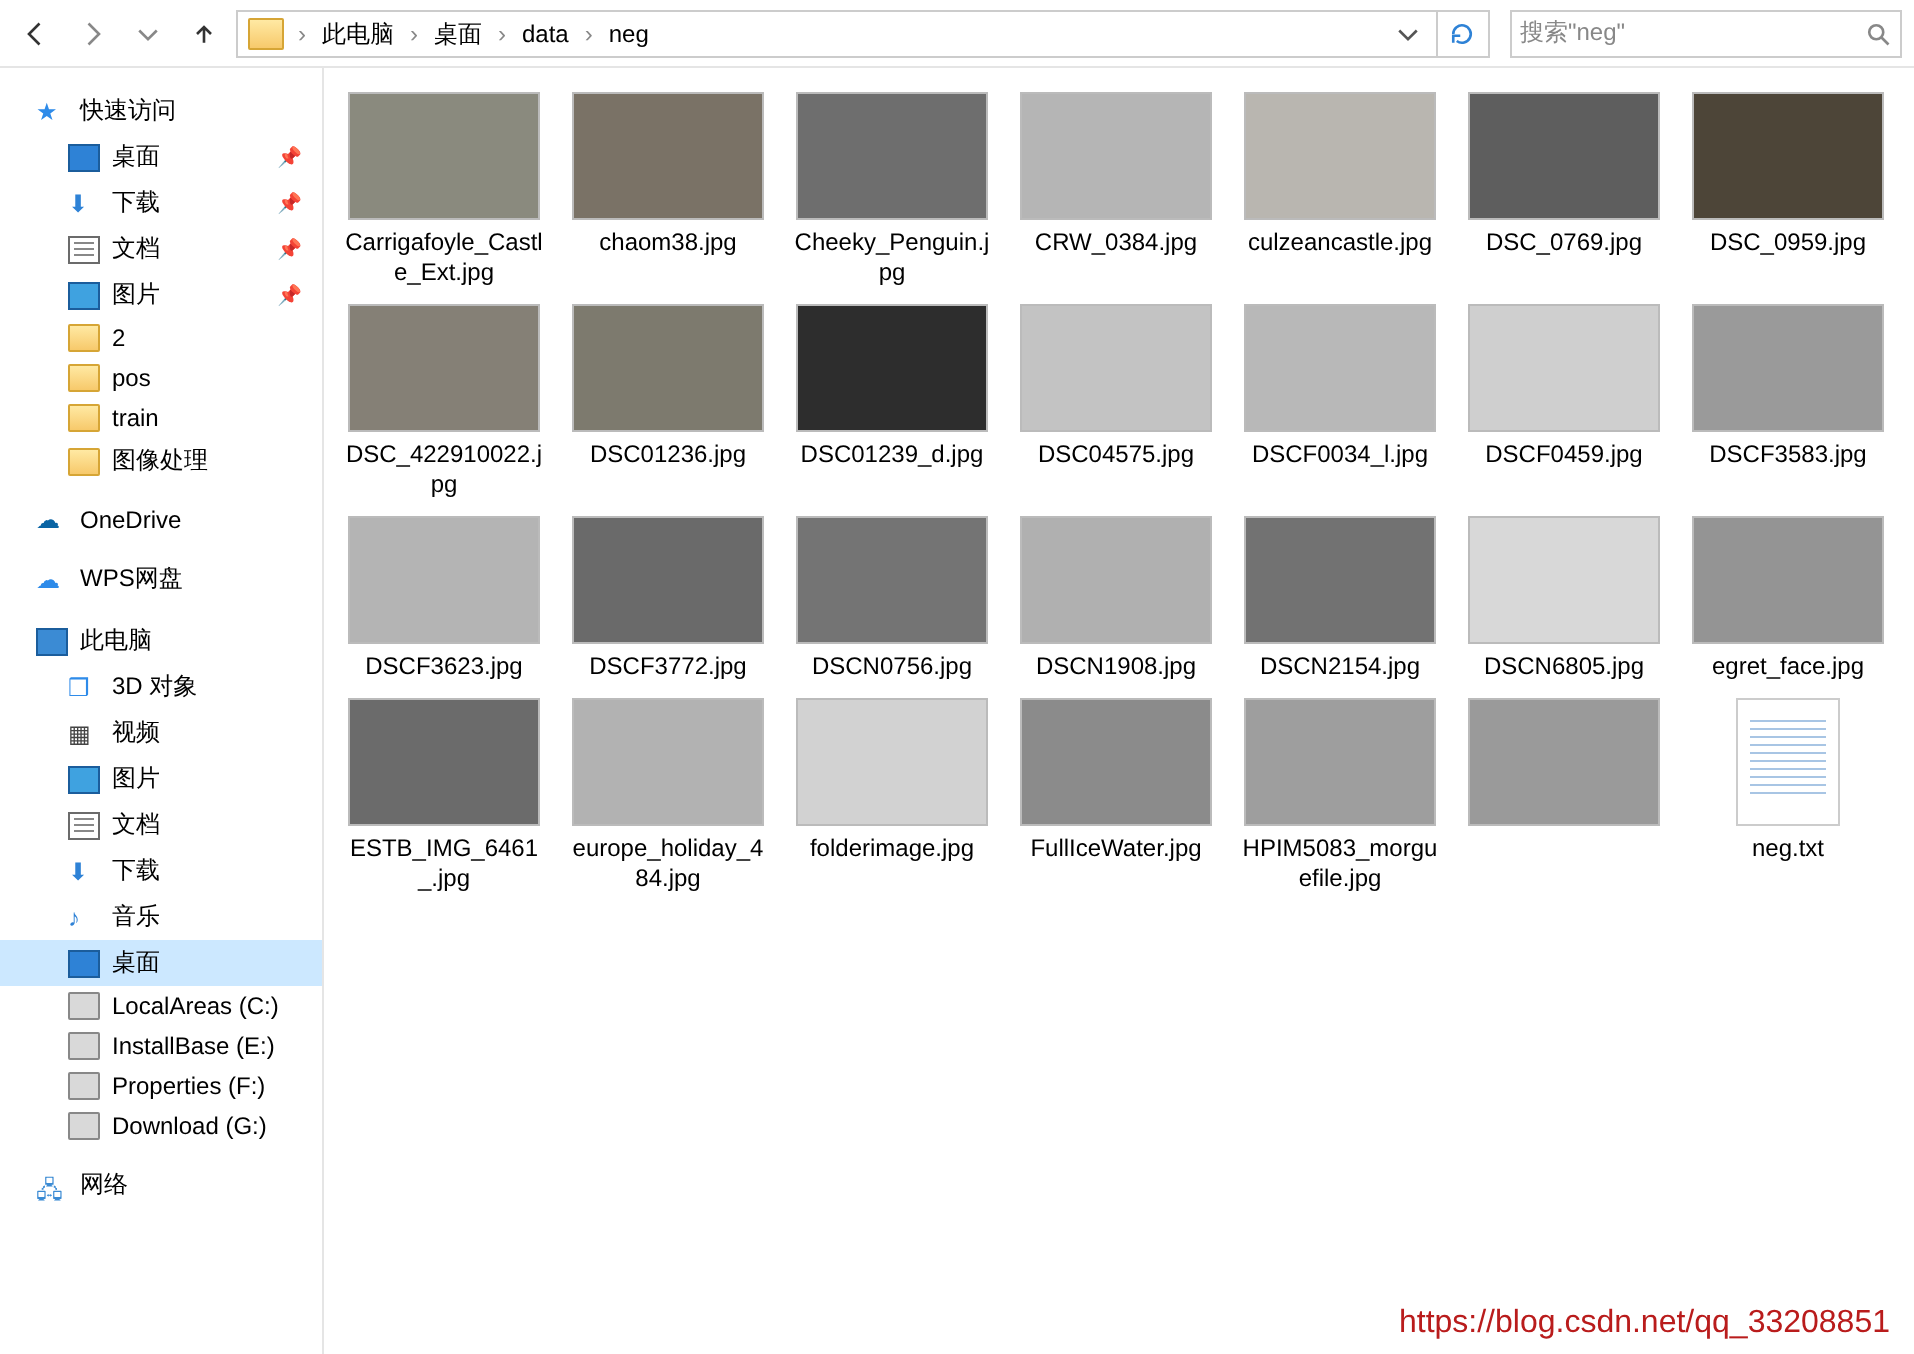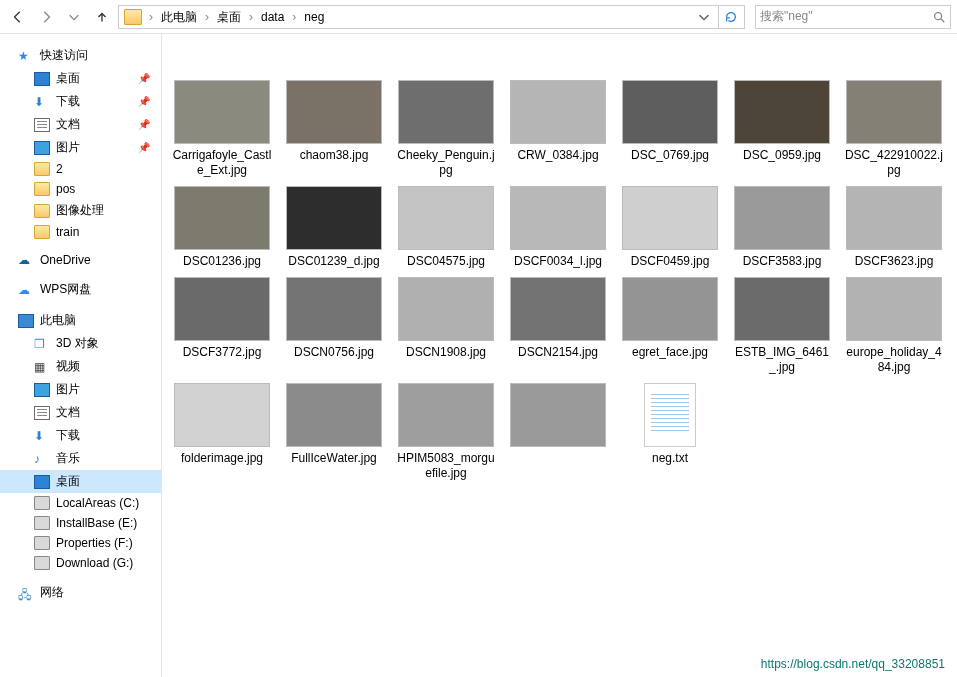--- a/index.html
+++ b/index.html
@@ -44,7 +44,7 @@
 
 
 .content { flex: 1; overflow: auto; padding: 12px 10px; }
-.grid { display: flex; flex-wrap: wrap; gap: 8px 12px; align-content: flex-start; margin-top: 34px; }
+.grid { display: flex; flex-wrap: wrap; gap: 8px 12px; align-content: flex-start; }
 .item { width: 100px; display: flex; flex-direction: column; align-items: center; }
 .thumb { width: 96px; height: 64px; background: #777; border: 1px solid #bbb; }
 .thumb.txt { background: #fff; border: 1px solid #ccc; position: relative; width: 52px; height: 64px; margin-top: 0; }

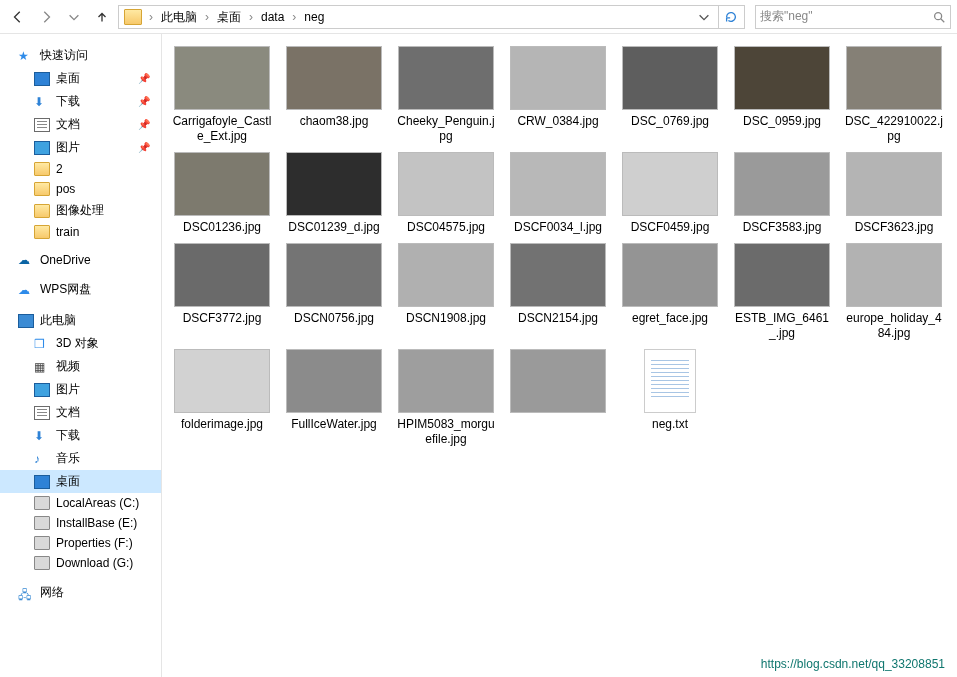--- a/index.html
+++ b/index.html
@@ -255,6 +255,10 @@
           <div class="fname">CRW_0384.jpg</div>
         </div>
         <div class="item">
+          <div class="thumb" style="background: rgb(185, 182, 176);"></div>
+          <div class="fname">culzeancastle.jpg</div>
+        </div>
+        <div class="item">
           <div class="thumb" style="background: rgb(94, 94, 94);"></div>
           <div class="fname">DSC_0769.jpg</div>
         </div>

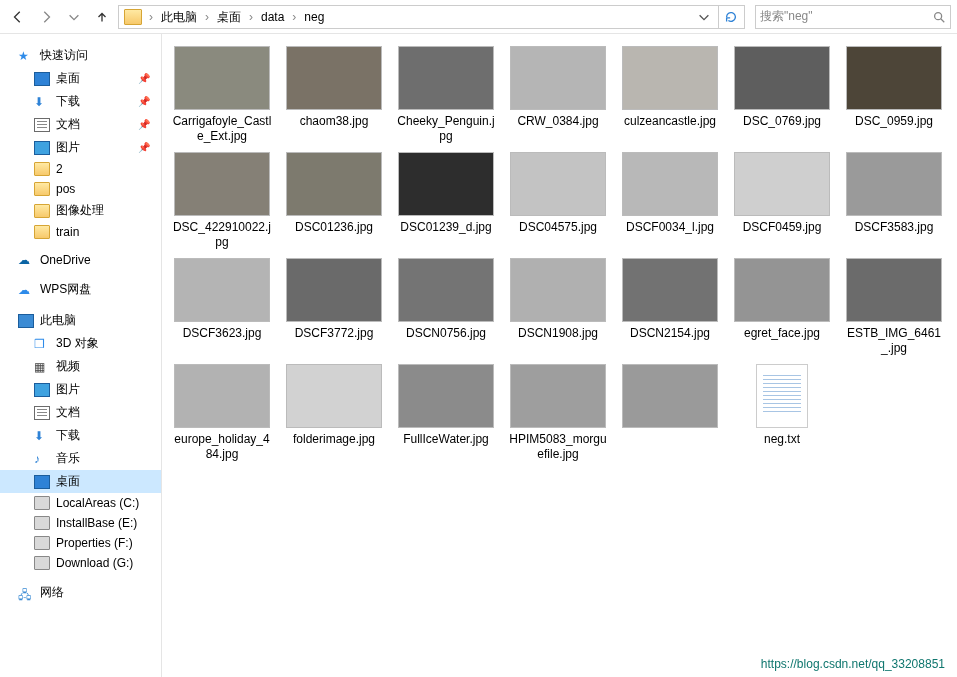--- a/index.html
+++ b/index.html
@@ -152,11 +152,11 @@
           </div>
           <div class="side-item">
             <span class="ico folder"></span>
+            <span>train</span>
+          </div>
+          <div class="side-item">
+            <span class="ico folder"></span>
             <span>图像处理</span>
-          </div>
-          <div class="side-item">
-            <span class="ico folder"></span>
-            <span>train</span>
           </div>
         </div>
     </div>

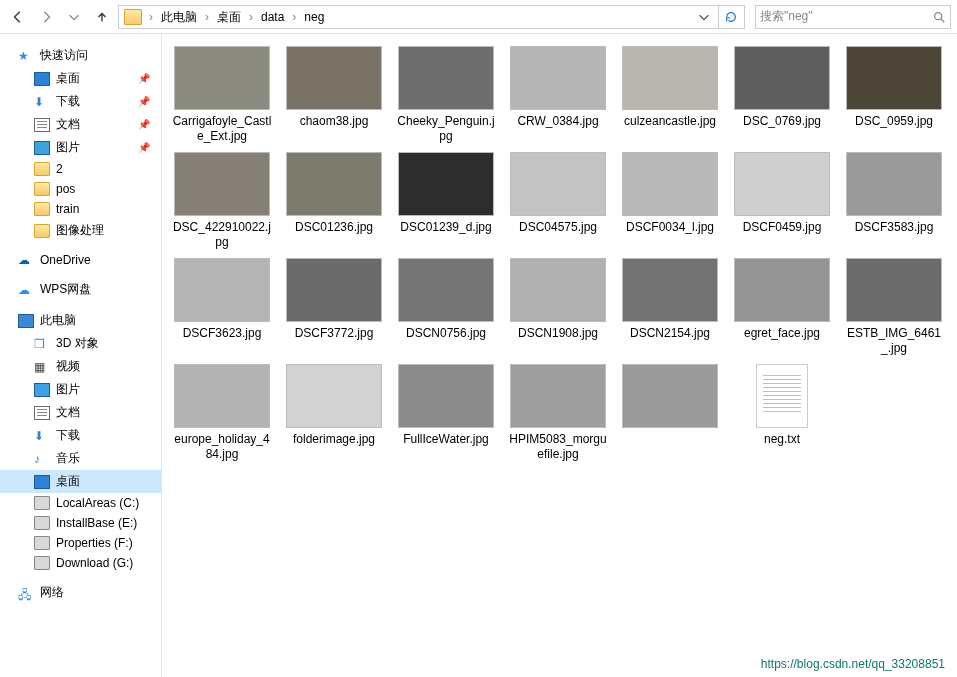--- a/index.html
+++ b/index.html
@@ -315,6 +315,10 @@
           <div class="fname">DSCN2154.jpg</div>
         </div>
         <div class="item">
+          <div class="thumb" style="background: rgb(216, 216, 216);"></div>
+          <div class="fname">DSCN6805.jpg</div>
+        </div>
+        <div class="item">
           <div class="thumb" style="background: rgb(148, 148, 148);"></div>
           <div class="fname">egret_face.jpg</div>
         </div>

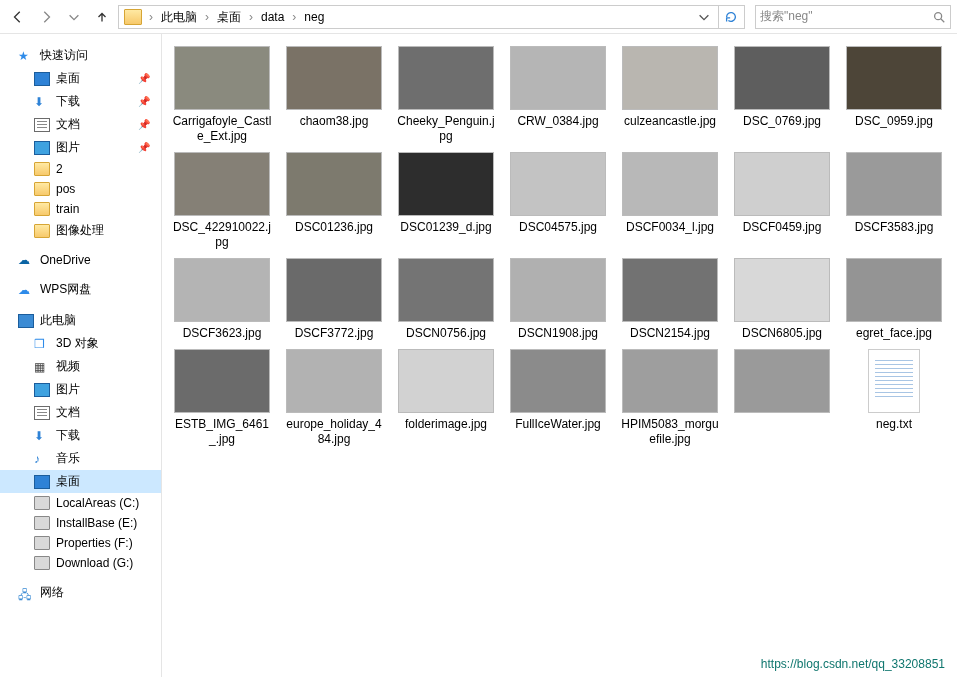--- a/index.html
+++ b/index.html
@@ -50,7 +50,7 @@
 .thumb.txt { background: #fff; border: 1px solid #ccc; position: relative; width: 52px; height: 64px; margin-top: 0; }
 .thumb.txt::before { content:""; position:absolute; top:10px; left:6px; right:6px; height:1px; background:#a8c5e4; box-shadow: 0 4px 0 #a8c5e4,0 8px 0 #a8c5e4,0 12px 0 #a8c5e4,0 16px 0 #a8c5e4,0 20px 0 #a8c5e4,0 24px 0 #a8c5e4,0 28px 0 #a8c5e4,0 32px 0 #a8c5e4,0 36px 0 #a8c5e4; }
 .fname { text-align: center; line-height: 1.25; margin-top: 4px; word-break: break-all; max-width: 100px; }
-.watermark { position: fixed; right: 12px; bottom: 6px; color: #0f766e; font-size: 12px; }
+.watermark { position: fixed; right: 12px; bottom: 6px; color: #b91c1c; font-size: 16px; }
 
 svg { width: 14px; height: 14px; }
 </style>

